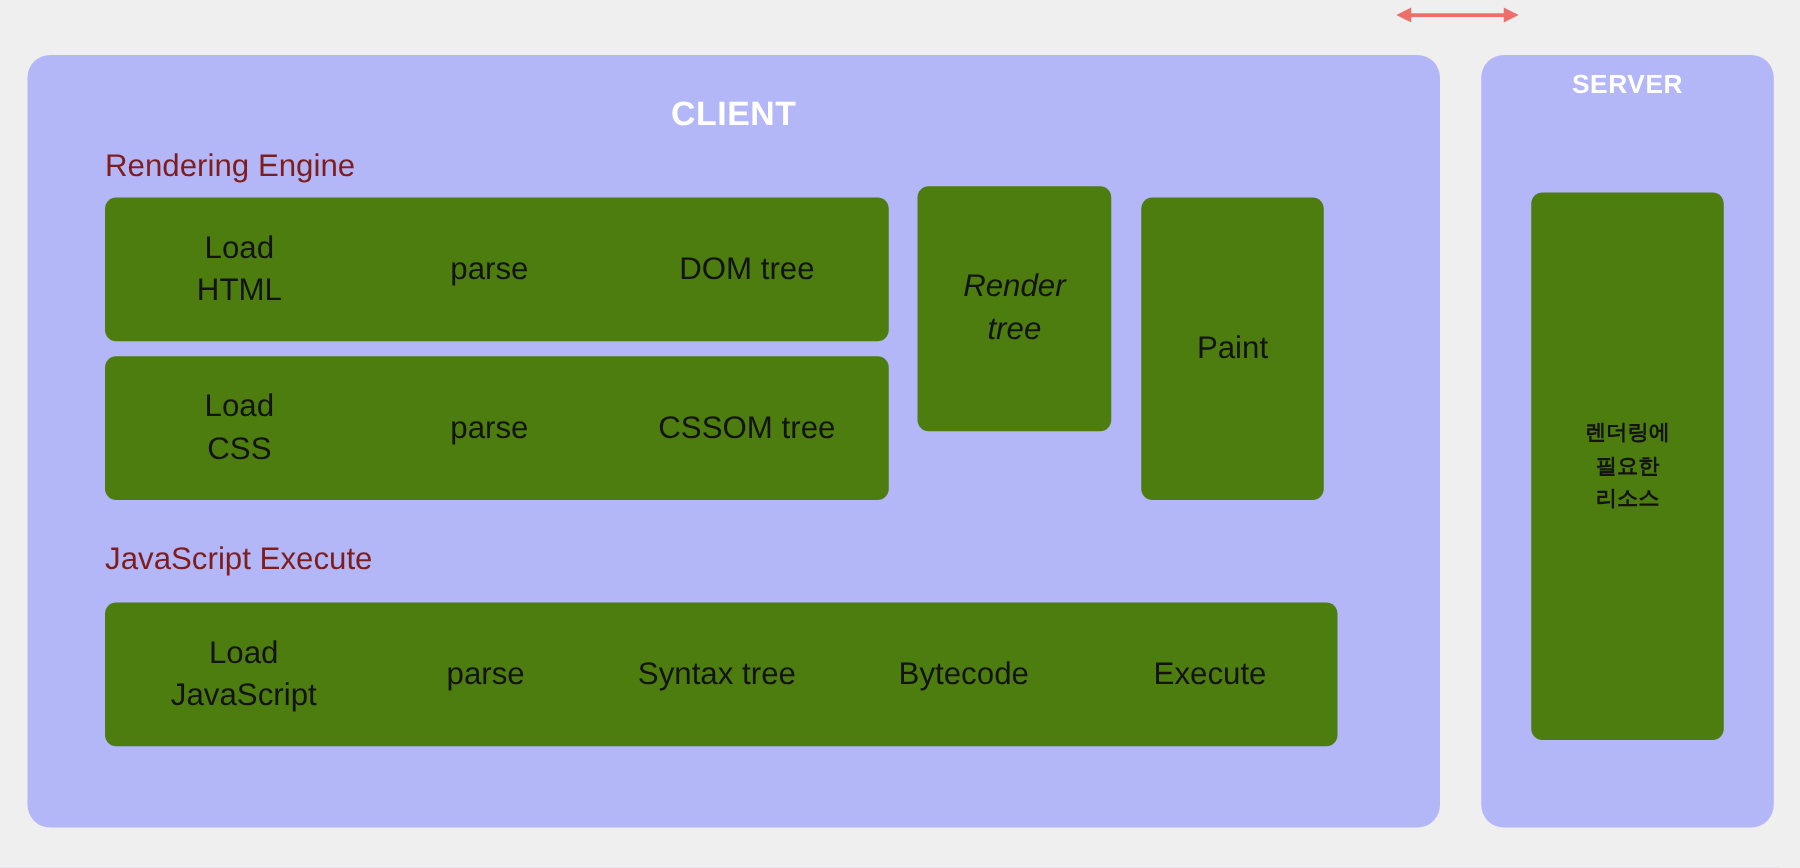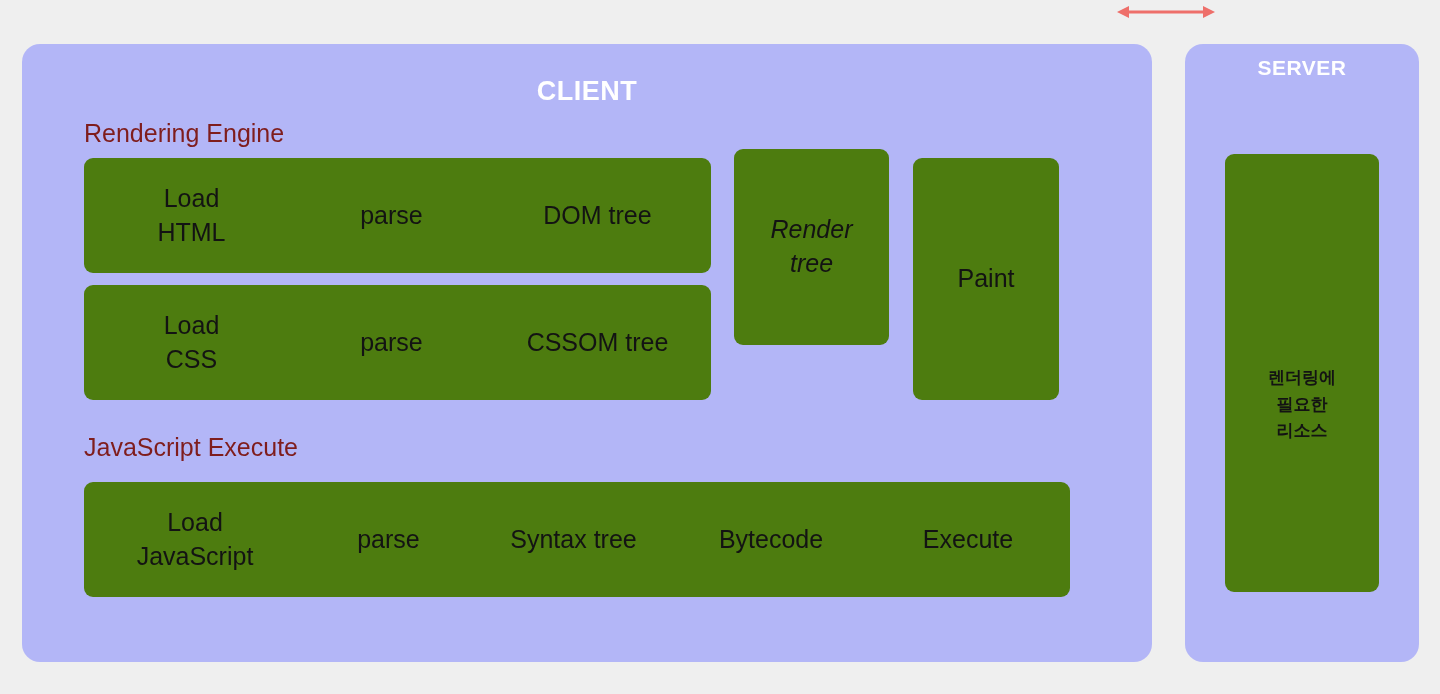--- a/index.html
+++ b/index.html
@@ -125,7 +125,7 @@
     width: 154px;
     height: 438px;
   }
-  .box-server .box-row { justify-content: center; margin-top: 32px; }
+  .box-server .box-row { justify-content: center; }
   .cell-ko {
     font-size: 17px;
     font-weight: bold;

